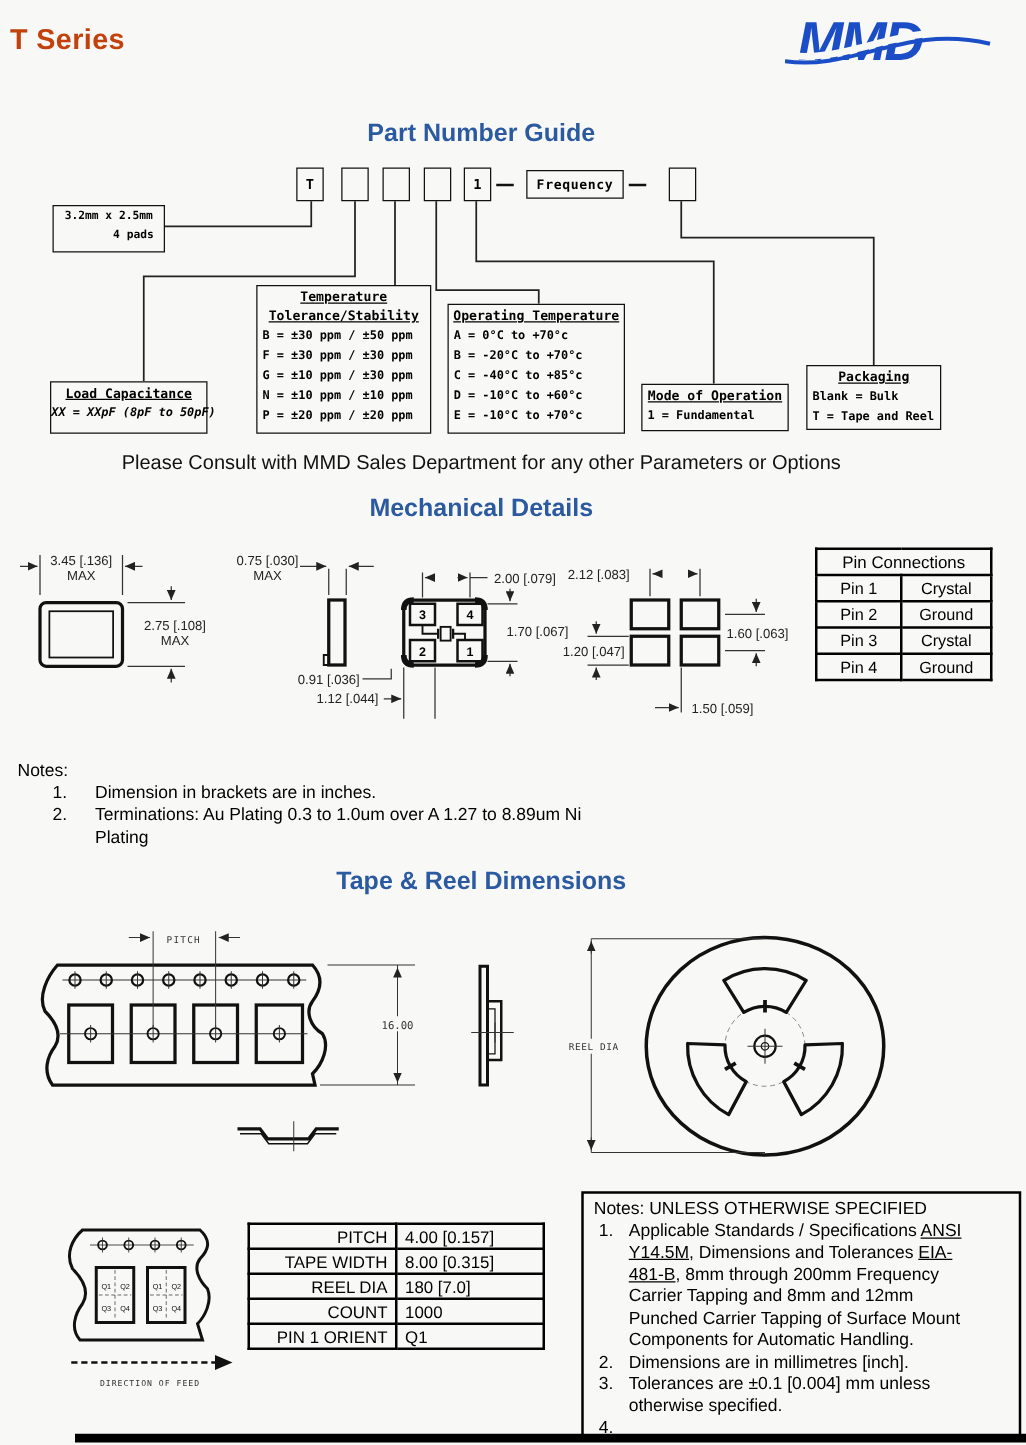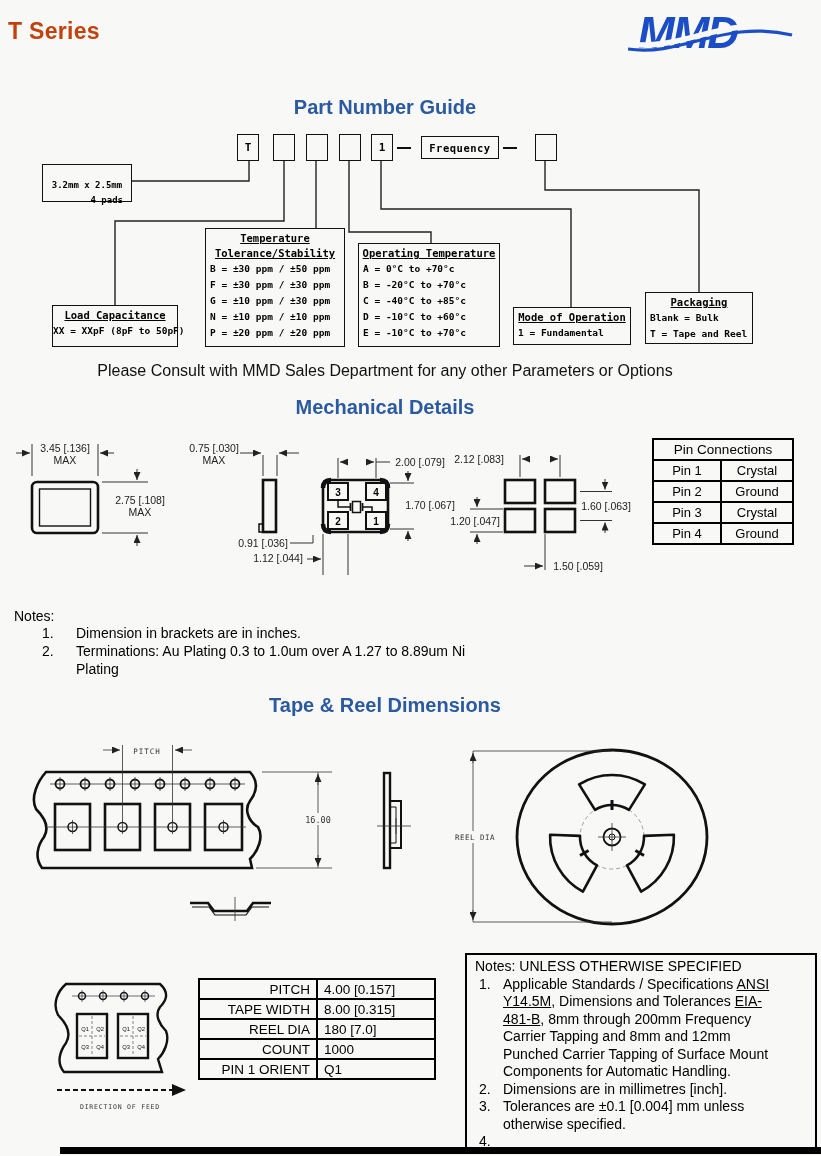--- a/index.html
+++ b/index.html
@@ -16,7 +16,7 @@
   .desc-title{text-align:center;text-decoration:underline;font-size:10.5px;line-height:15px;white-space:nowrap;}
   .desc-line{font-size:9.5px;line-height:16px;padding-left:4px;white-space:nowrap;}
   .desc-line.center{text-align:left;padding-left:0;}
-  .size-note{border:1.4px solid #111;font-family:"DejaVu Sans Mono",monospace;font-weight:bold;font-size:9px;line-height:15px;background:#f8f8f7;box-sizing:border-box;padding-top:13px;}
+  .size-note{border:1.4px solid #111;font-family:"DejaVu Sans Mono",monospace;font-weight:bold;font-size:9px;line-height:15px;background:#f8f8f7;box-sizing:border-box;padding-top:1px;}
   .size-note .l1{text-align:center;}
   .size-note .l2{text-align:right;padding-right:8px;}
   

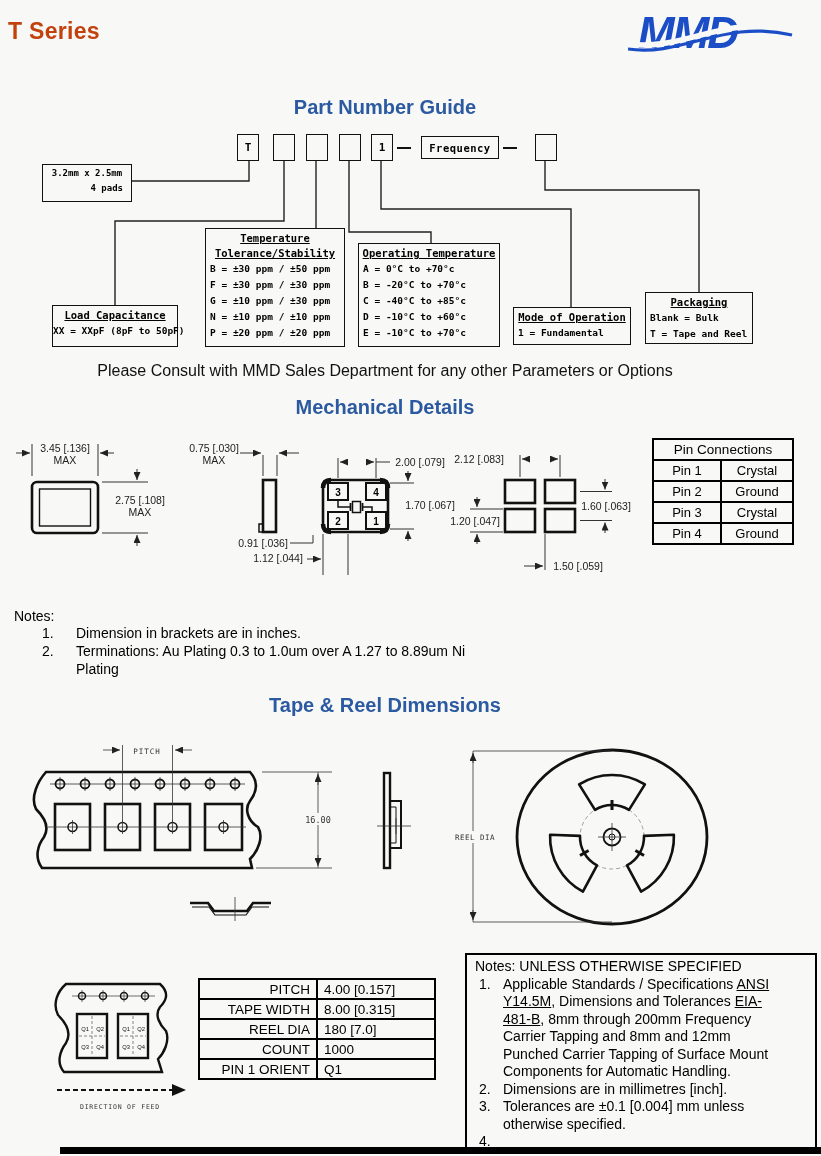--- a/index.html
+++ b/index.html
@@ -86,7 +86,7 @@
       <div class="l2">4 pads</div>
     </div>
 
-    <div class="abs desc-box" style="left:40px;top:179px;width:126px;height:42px;margin-left:12px;">
+    <div class="abs desc-box" style="left:40px;top:179px;width:126px;height:42px;">
       <div class="desc-title">Load Capacitance</div>
       <div class="desc-line center">XX = XXpF (8pF to 50pF)</div>
     </div>

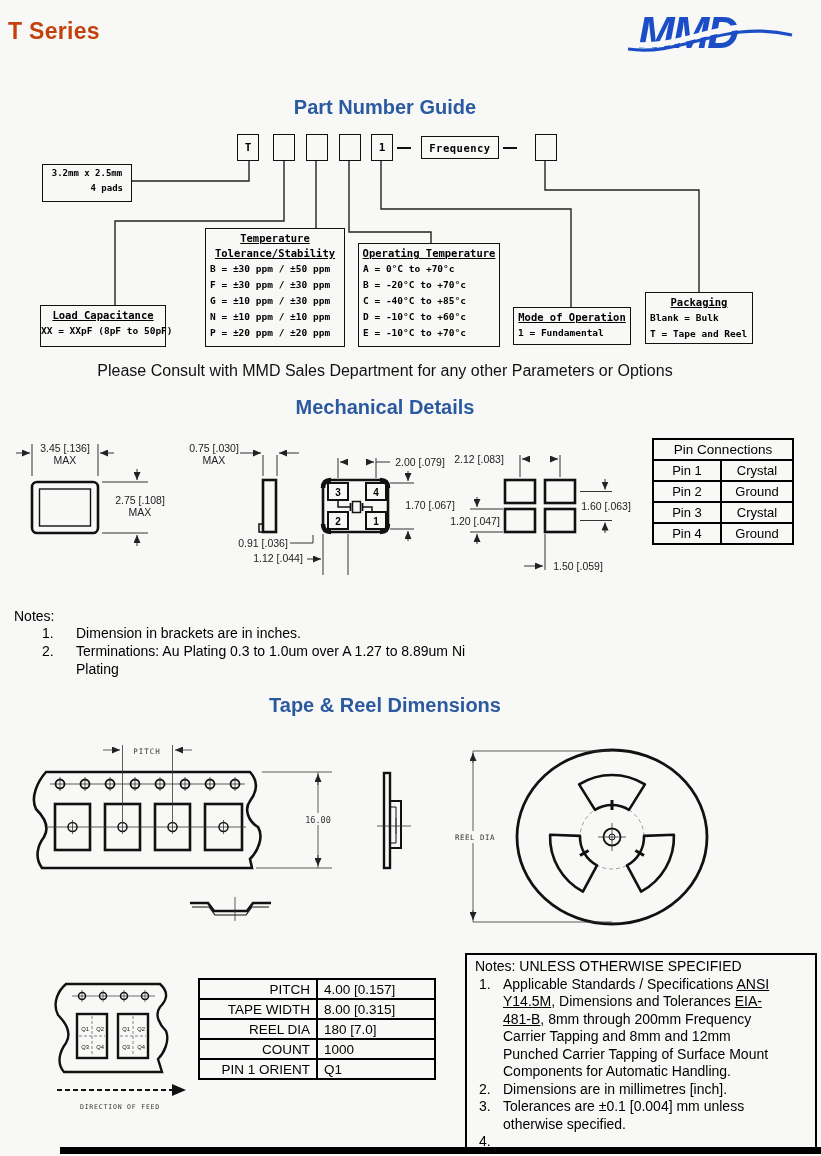--- a/index.html
+++ b/index.html
@@ -15,7 +15,7 @@
   .desc-box{border:1.6px solid #111;font-family:"DejaVu Sans Mono",monospace;font-weight:bold;background:#f8f8f7;box-sizing:border-box;padding-top:2px;}
   .desc-title{text-align:center;text-decoration:underline;font-size:10.5px;line-height:15px;white-space:nowrap;}
   .desc-line{font-size:9.5px;line-height:16px;padding-left:4px;white-space:nowrap;}
-  .desc-line.center{text-align:left;padding-left:0;}
+  .desc-line.center{text-align:left;padding-left:0;font-style:italic;}
   .size-note{border:1.4px solid #111;font-family:"DejaVu Sans Mono",monospace;font-weight:bold;font-size:9px;line-height:15px;background:#f8f8f7;box-sizing:border-box;padding-top:1px;}
   .size-note .l1{text-align:center;}
   .size-note .l2{text-align:right;padding-right:8px;}

